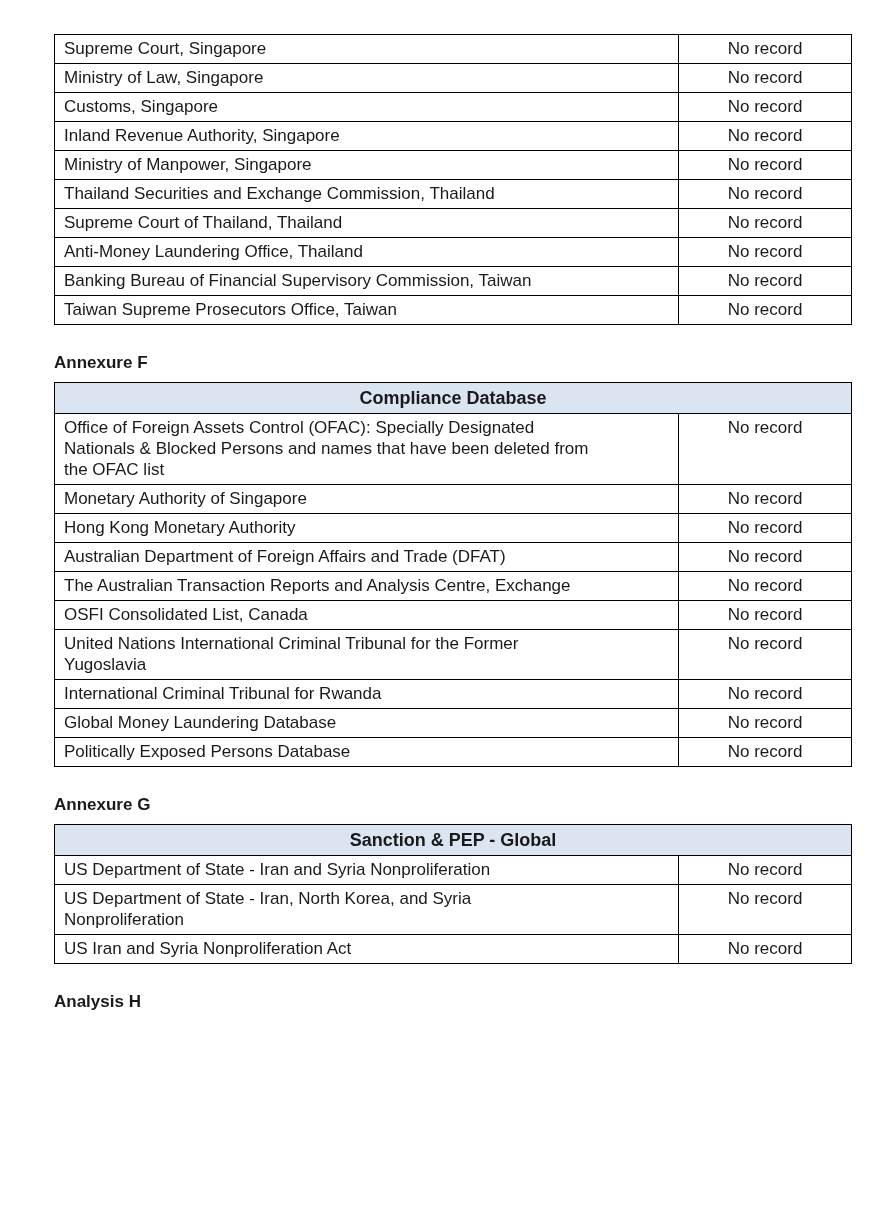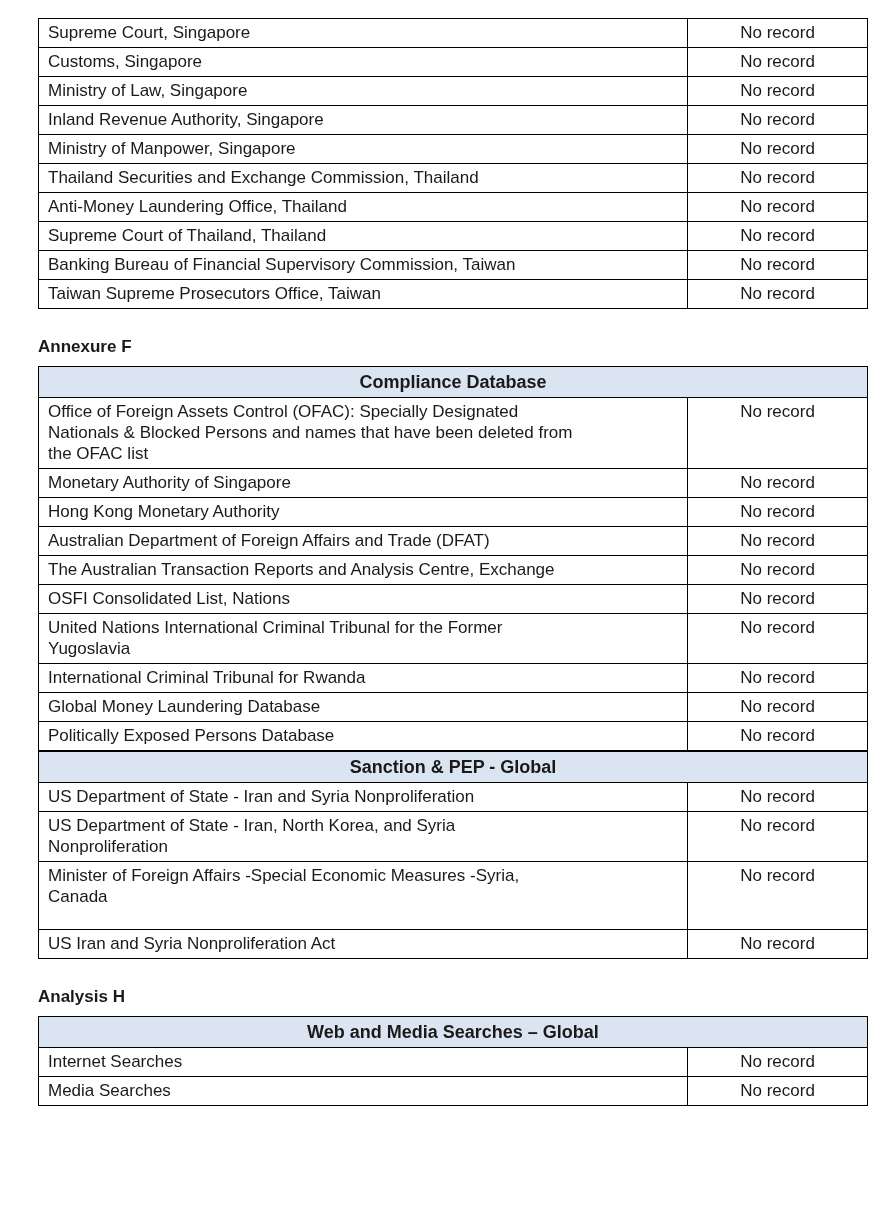--- a/index.html
+++ b/index.html
@@ -21,7 +21,7 @@
     padding: 18px 26px 40px 38px;
     background: #ffffff;
   }
-  .section { margin: 0; }
+  .section { margin: 16px; }
   .annexure {
     text-align: left;
     padding-right: 56px;

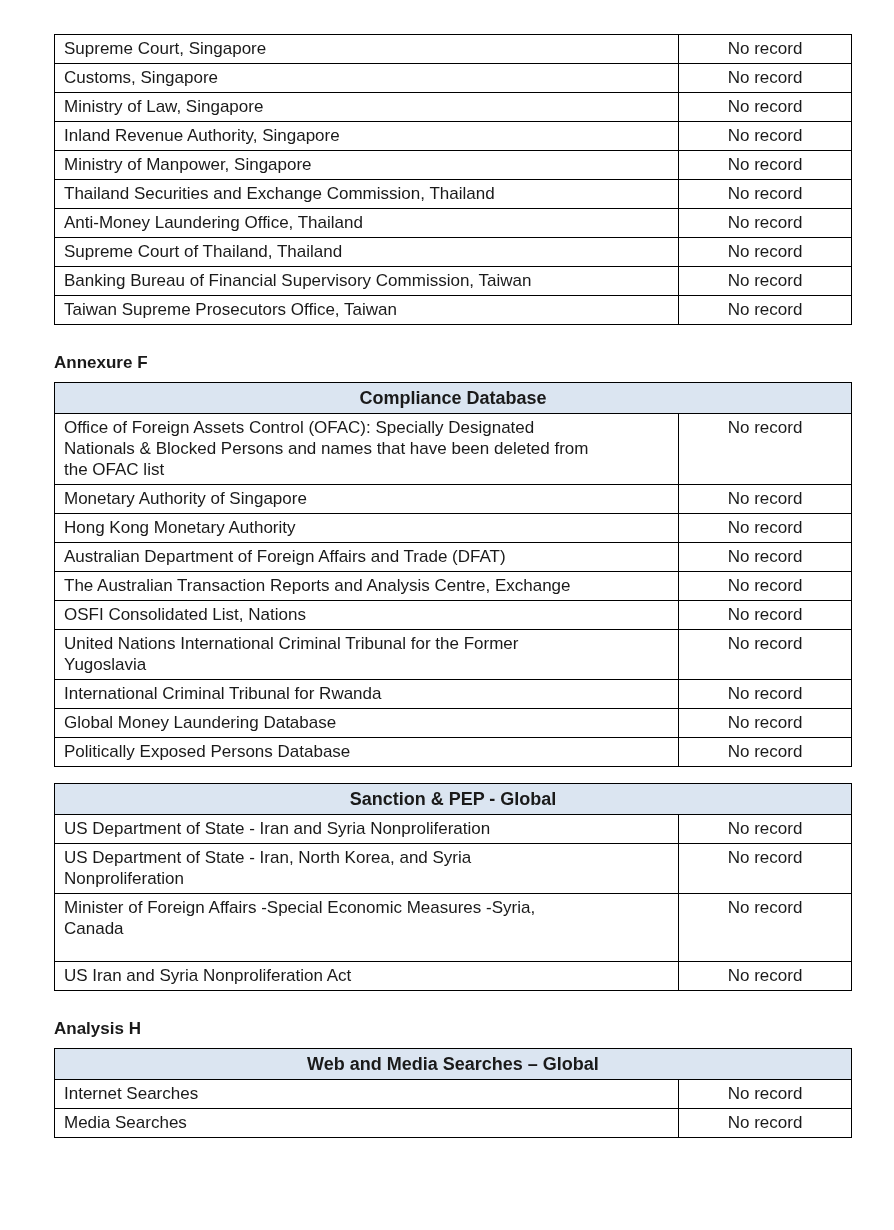--- a/index.html
+++ b/index.html
@@ -79,11 +79,11 @@
             <td class="res">No record</td>
           </tr>
           <tr>
+            <td class="src">Ministry of Law, Singapore</td>
+            <td class="res">No record</td>
+          </tr>
+          <tr>
             <td class="src">Customs, Singapore</td>
-            <td class="res">No record</td>
-          </tr>
-          <tr>
-            <td class="src">Ministry of Law, Singapore</td>
             <td class="res">No record</td>
           </tr>
           <tr>

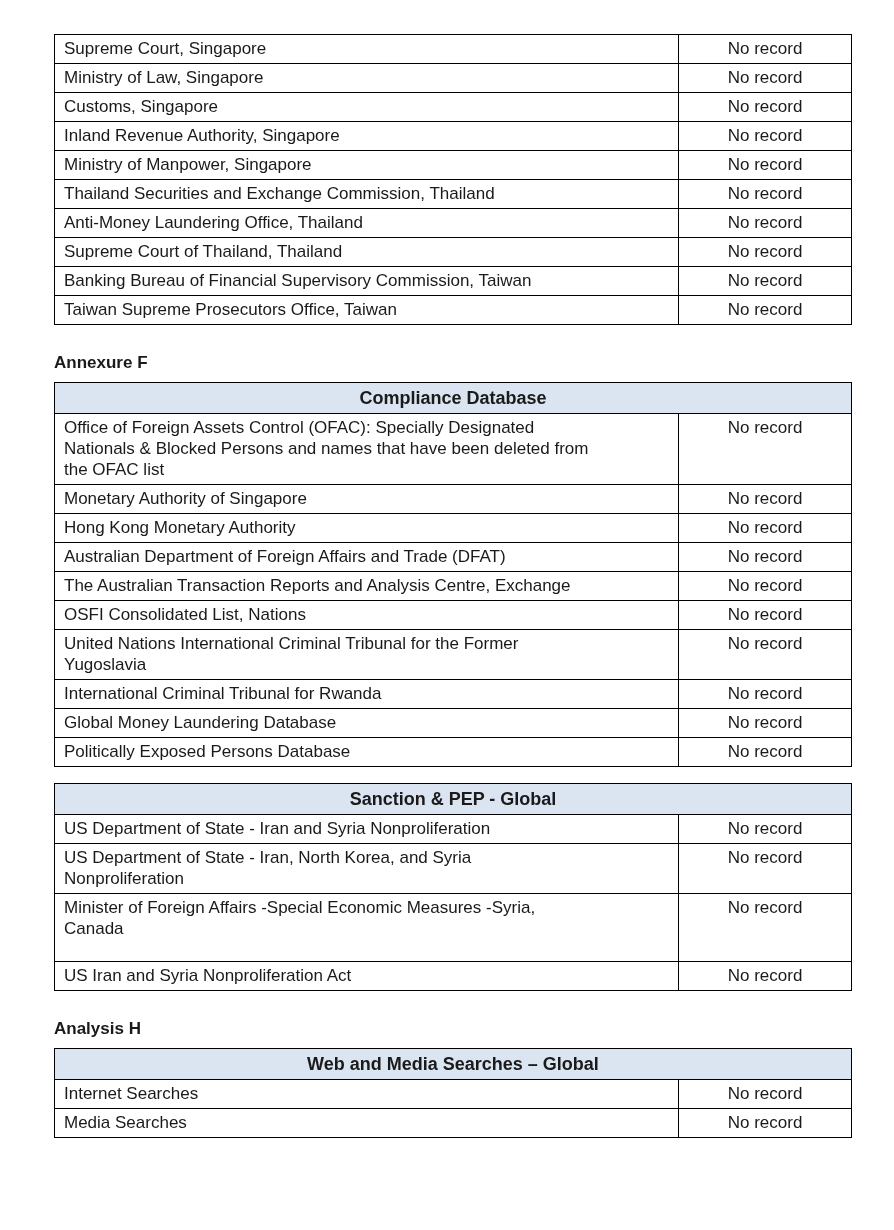--- a/index.html
+++ b/index.html
@@ -99,11 +99,11 @@
             <td class="res">No record</td>
           </tr>
           <tr>
+            <td class="src">Supreme Court of Thailand, Thailand</td>
+            <td class="res">No record</td>
+          </tr>
+          <tr>
             <td class="src">Anti-Money Laundering Office, Thailand</td>
-            <td class="res">No record</td>
-          </tr>
-          <tr>
-            <td class="src">Supreme Court of Thailand, Thailand</td>
             <td class="res">No record</td>
           </tr>
           <tr>

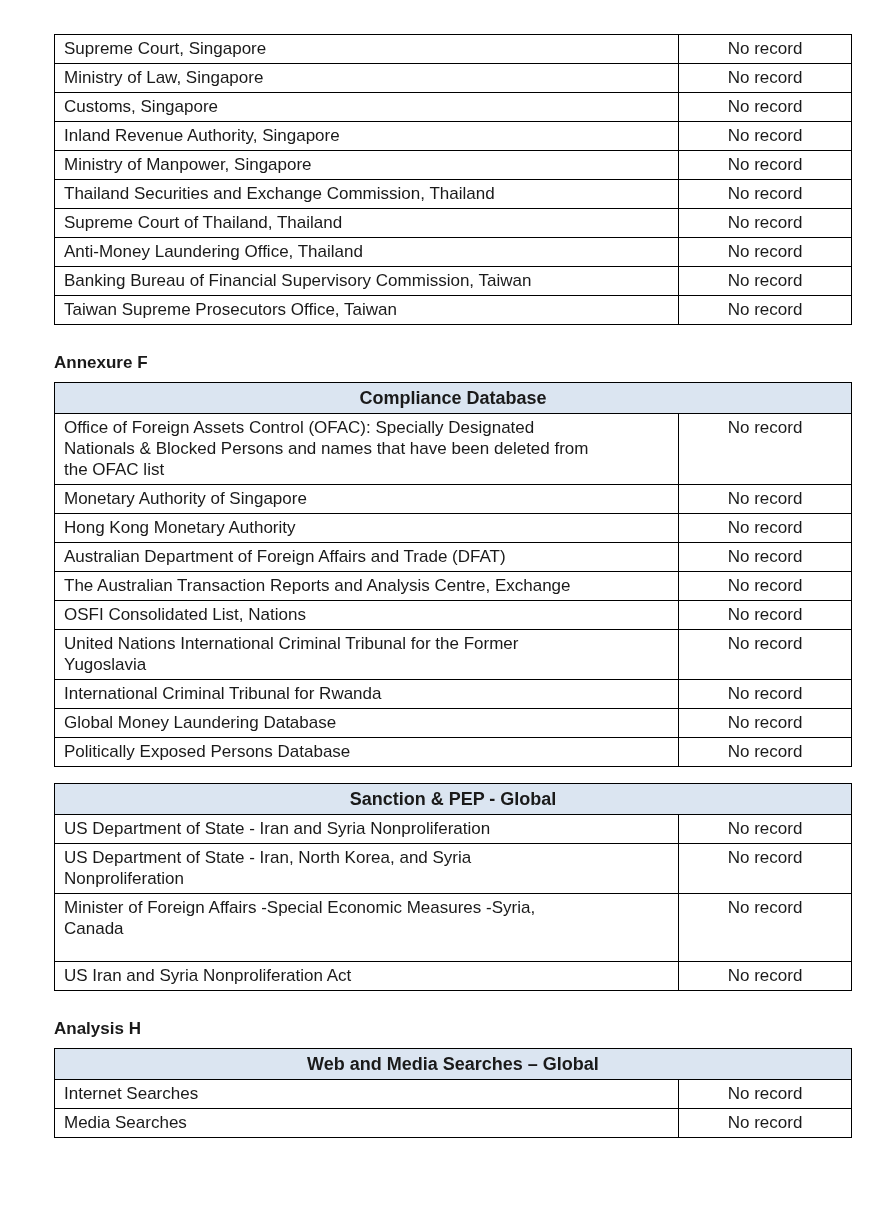--- a/index.html
+++ b/index.html
@@ -154,7 +154,7 @@
             <td class="res">No record</td>
           </tr>
           <tr>
-            <td class="src">OSFI Consolidated List, Nations</td>
+            <td class="src">OSFI Consolidated List, Canada</td>
             <td class="res">No record</td>
           </tr>
           <tr>

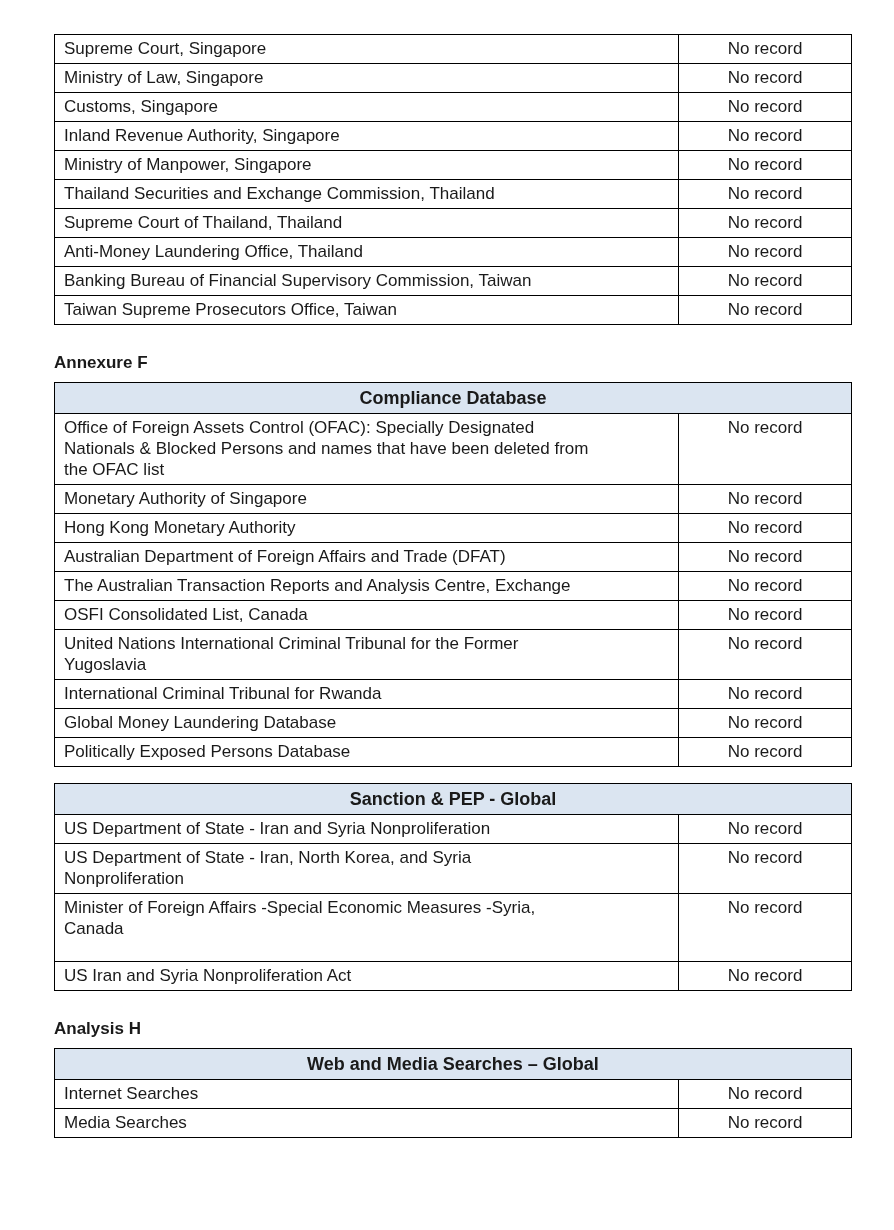--- a/index.html
+++ b/index.html
@@ -179,6 +179,7 @@
   </div>
 
   <div class="section">
+    <div class="annexure">Annexure G</div>
     <table class="doc-table">
       <colgroup>
           <col class="c1">

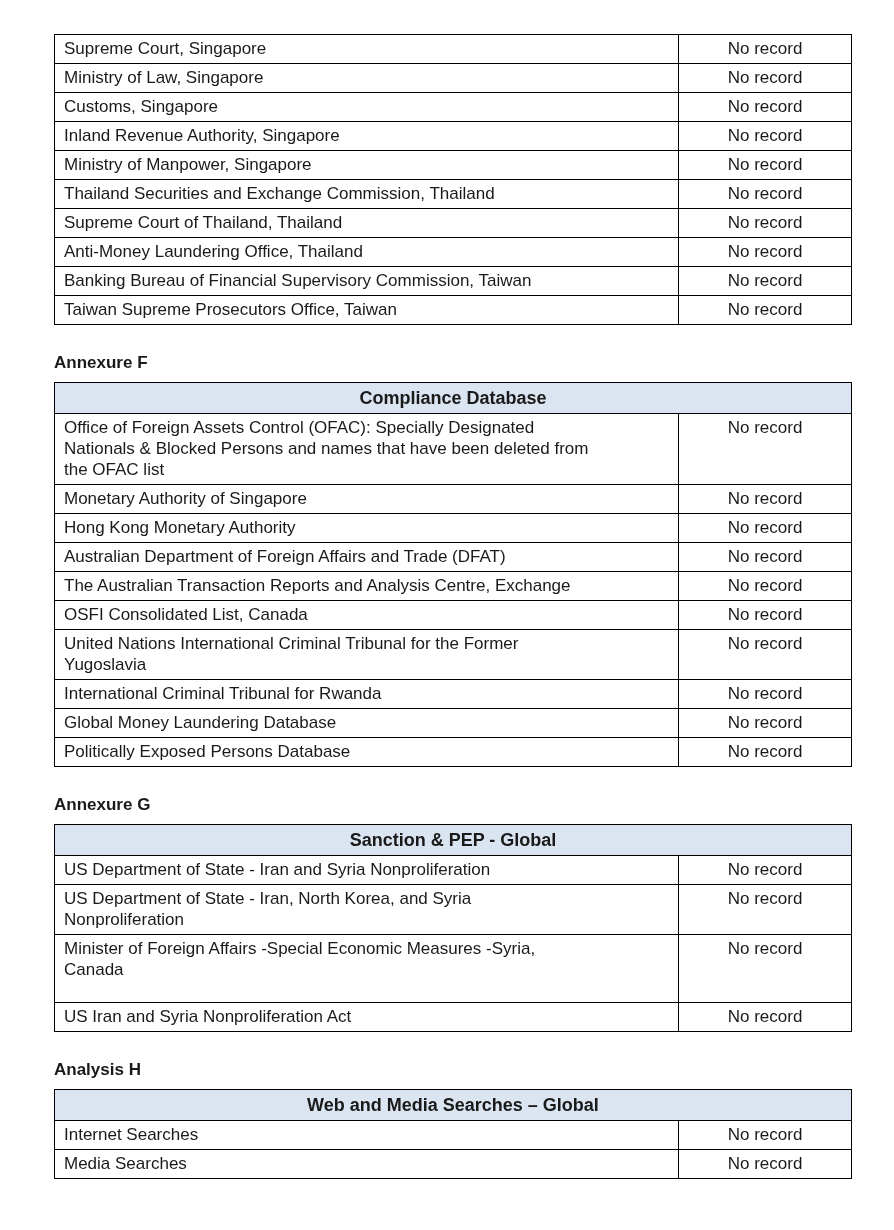--- a/index.html
+++ b/index.html
@@ -200,11 +200,6 @@
 Nonproliferation</td>
             <td class="res">No record</td>
           </tr>
-          <tr class="gap-minister">
-            <td class="src">Minister of Foreign Affairs -Special Economic Measures -Syria,
-Canada</td>
-            <td class="res">No record</td>
-          </tr>
           <tr>
             <td class="src">US Iran and Syria Nonproliferation Act</td>
             <td class="res">No record</td>

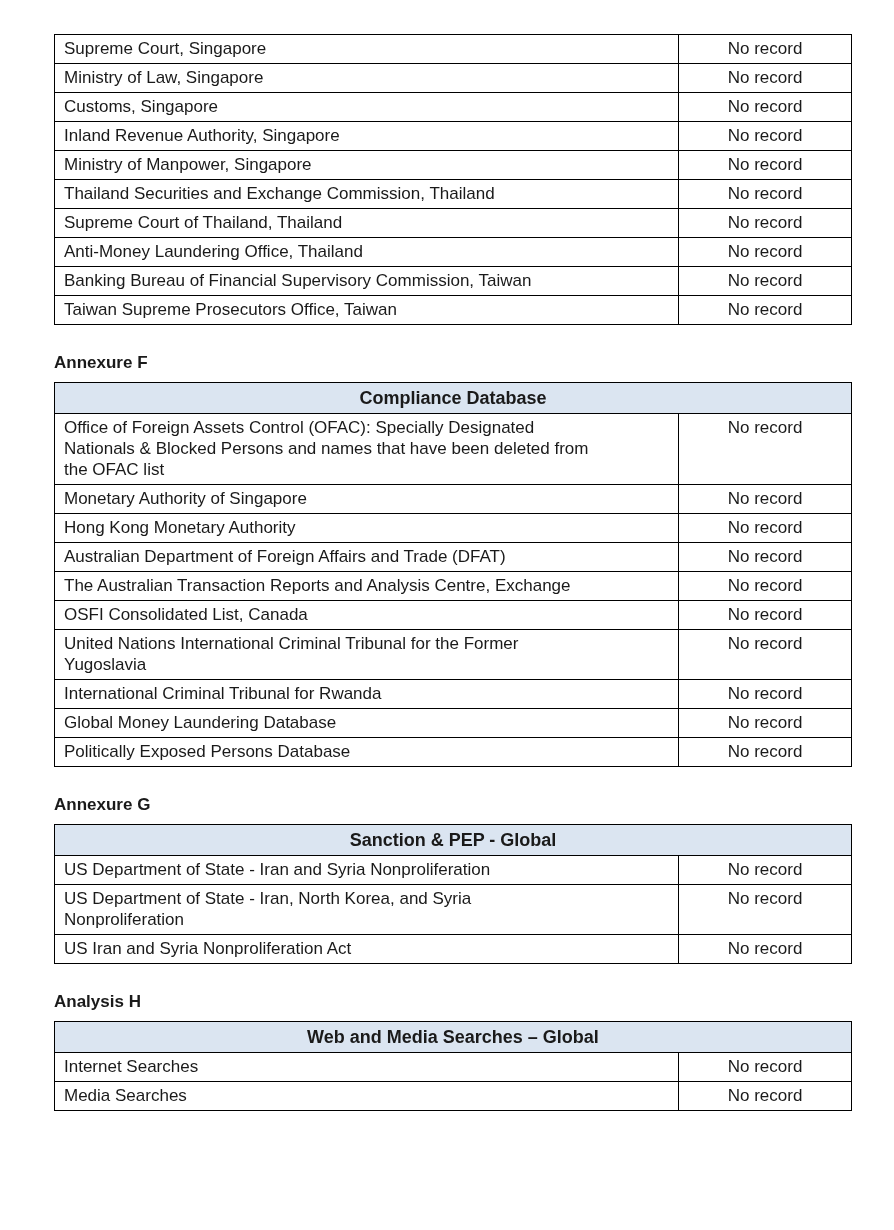--- a/index.html
+++ b/index.html
@@ -210,27 +210,6 @@
 
   <div class="section">
     <div class="annexure">Analysis H</div>
-    <table class="doc-table">
-      <colgroup>
-          <col class="c1">
-          <col class="c2">
-        </colgroup>
-      <thead>
-        <tr>
-          <th colspan="2" class="title">Web and Media Searches – Global</th>
-        </tr>
-      </thead>
-      <tbody>
-          <tr>
-            <td class="src">Internet Searches</td>
-            <td class="res">No record</td>
-          </tr>
-          <tr>
-            <td class="src">Media Searches</td>
-            <td class="res">No record</td>
-          </tr>
-        </tbody>
-    </table>
   </div>
 
 </div>

